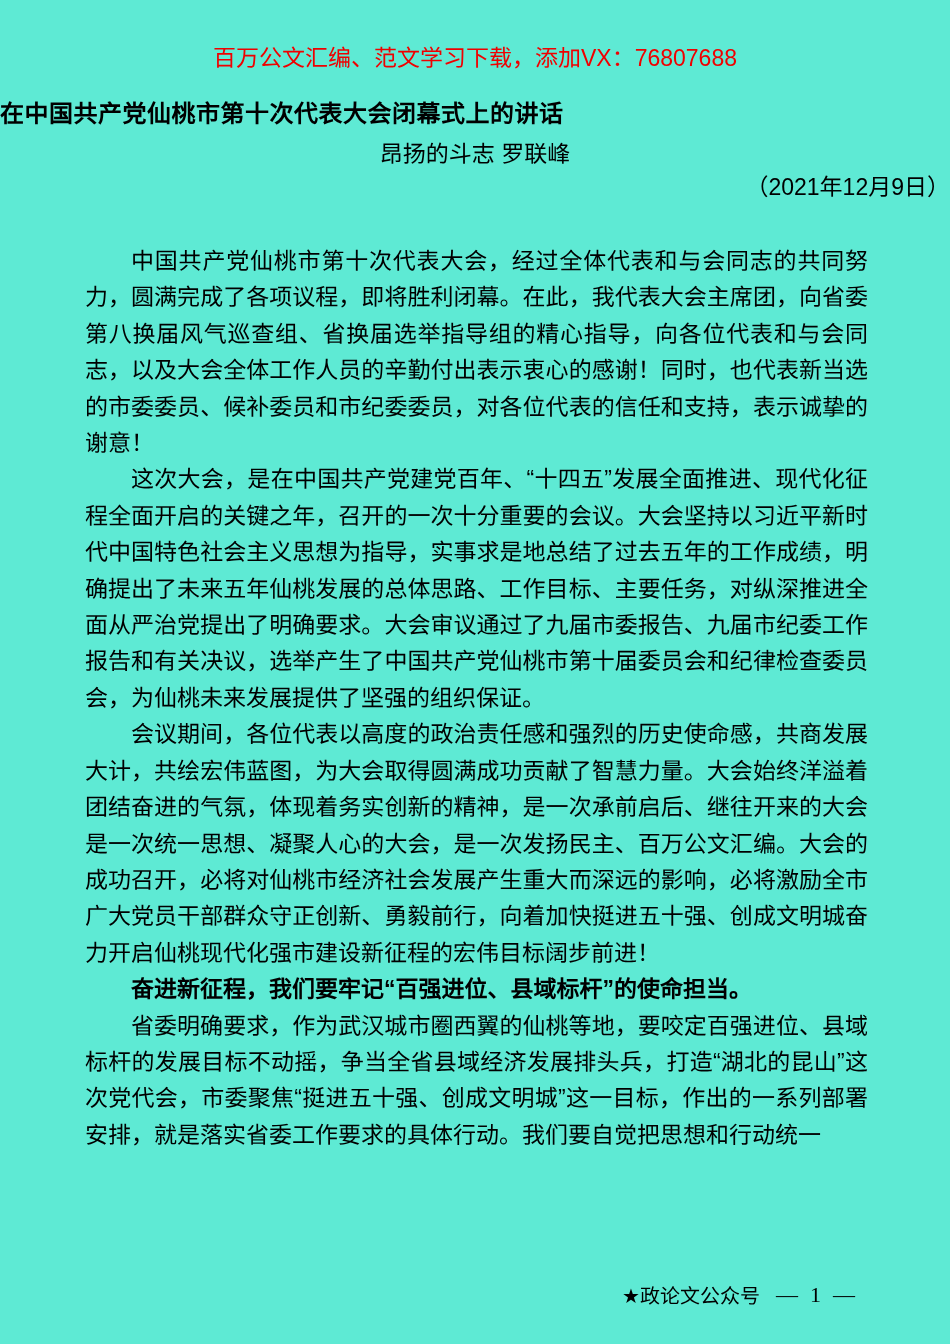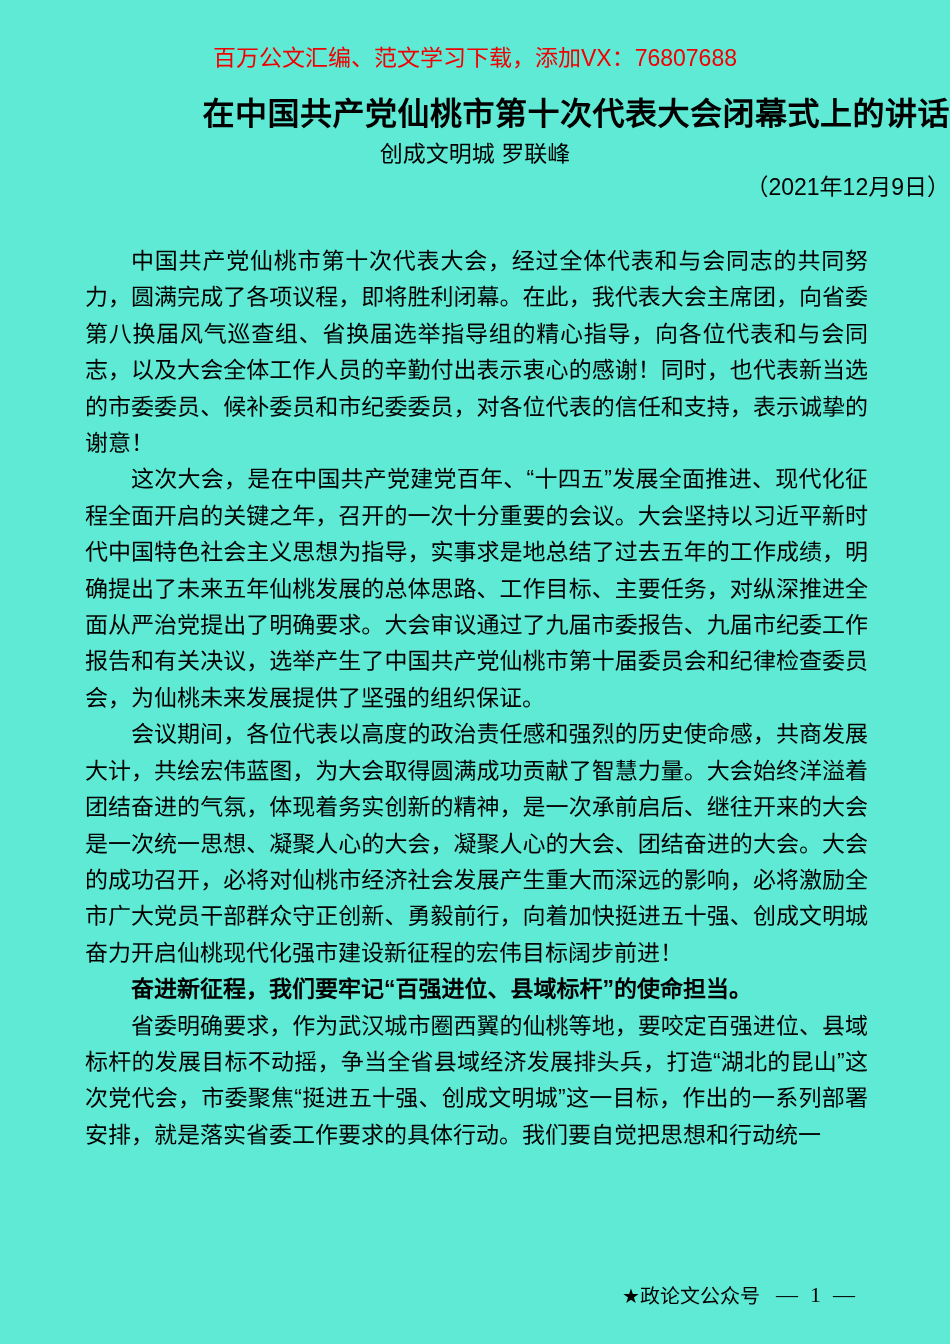--- a/index.html
+++ b/index.html
@@ -21,8 +21,8 @@
   }
   .title {
     margin: 27px 0 0 0;
-    text-align: right;
-    font-size: 32px;
+    text-align: left;
+    font-size: 24px;
     line-height: 30px;
     font-weight: bold;
     letter-spacing: 0.5px;

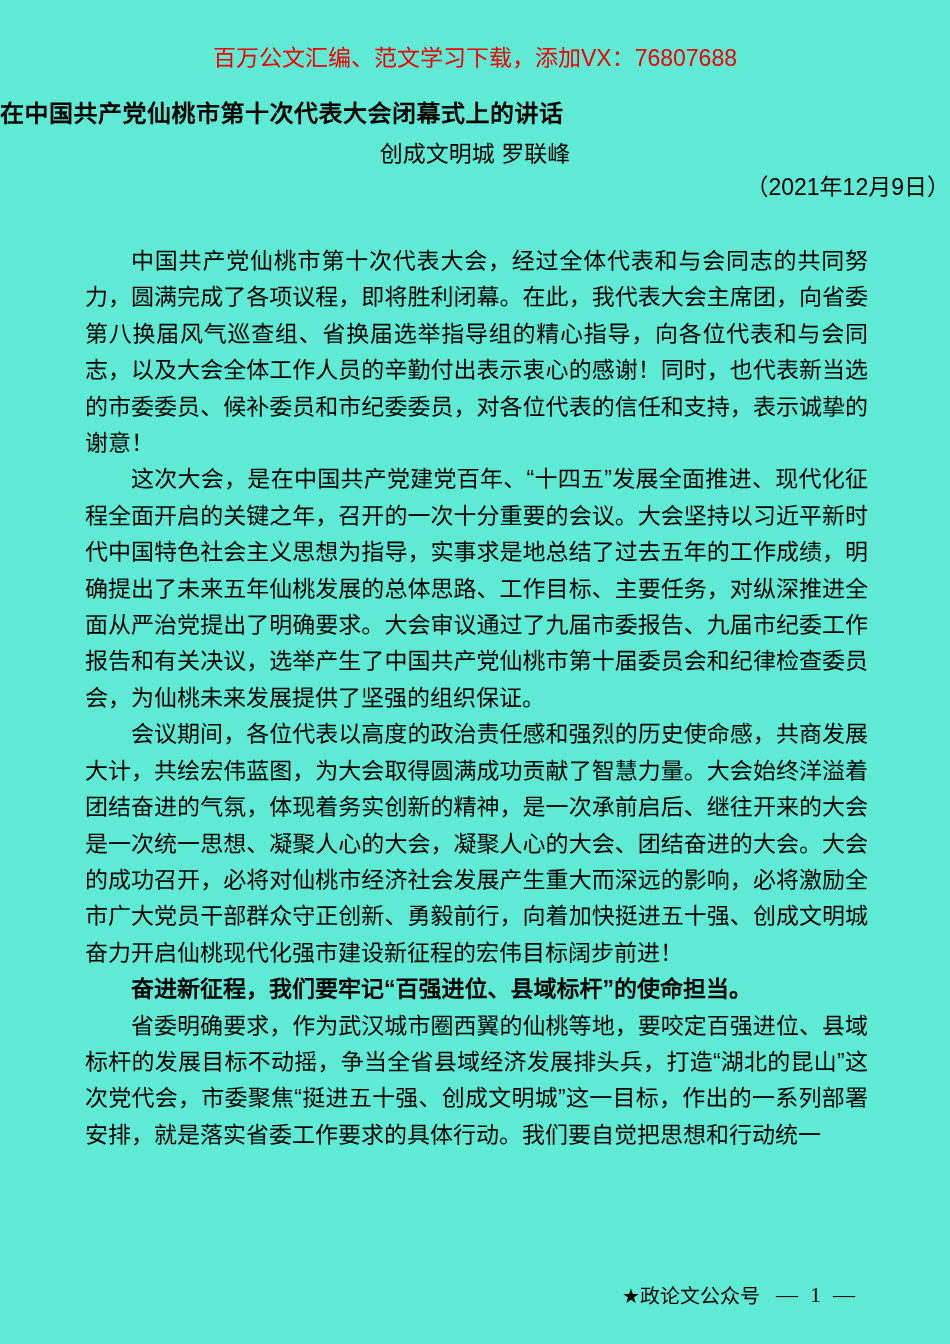--- a/index.html
+++ b/index.html
@@ -77,7 +77,7 @@
 
   <h1 class="title">在中国共产党仙桃市第十次代表大会闭幕式上的讲话</h1>
 
-  <div class="author">创成文明城 罗联峰</div>
+  <div class="author">昂扬的斗志 罗联峰</div>
 
   <div class="date">（2021年12月9日）</div>
 

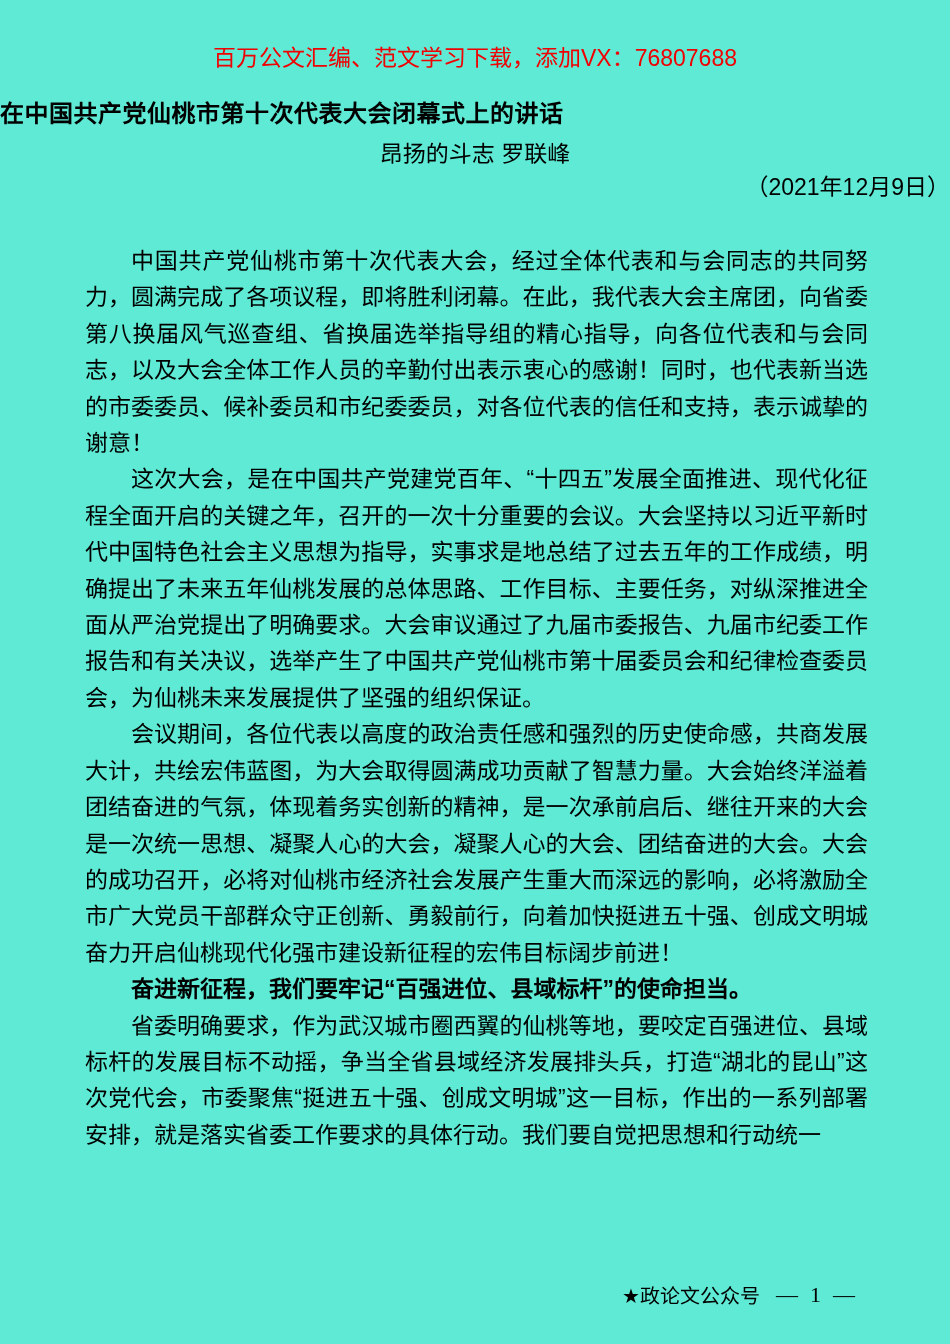--- a/index.html
+++ b/index.html
@@ -84,7 +84,7 @@
   <div class="content">
     <p>中国共产党仙桃市第十次代表大会，经过全体代表和与会同志的共同努力，圆满完成了各项议程，即将胜利闭幕。在此，我代表大会主席团，向省委第八换届风气巡查组、省换届选举指导组的精心指导，向各位代表和与会同志，以及大会全体工作人员的辛勤付出表示衷心的感谢！同时，也代表新当选的市委委员、候补委员和市纪委委员，对各位代表的信任和支持，表示诚挚的谢意！</p>
     <p>这次大会，是在中国共产党建党百年、“十四五”发展全面推进、现代化征程全面开启的关键之年，召开的一次十分重要的会议。大会坚持以习近平新时代中国特色社会主义思想为指导，实事求是地总结了过去五年的工作成绩，明确提出了未来五年仙桃发展的总体思路、工作目标、主要任务，对纵深推进全面从严治党提出了明确要求。大会审议通过了九届市委报告、九届市纪委工作报告和有关决议，选举产生了中国共产党仙桃市第十届委员会和纪律检查委员会，为仙桃未来发展提供了坚强的组织保证。</p>
-    <p>会议期间，各位代表以高度的政治责任感和强烈的历史使命感，共商发展大计，共绘宏伟蓝图，为大会取得圆满成功贡献了智慧力量。大会始终洋溢着团结奋进的气氛，体现着务实创新的精神，是一次承前启后、继往开来的大会是一次统一思想、凝聚人心的大会，凝聚人心的大会、团结奋进的大会。大会的成功召开，必将对仙桃市经济社会发展产生重大而深远的影响，必将激励全市广大党员干部群众守正创新、勇毅前行，向着加快挺进五十强、创成文明城奋力开启仙桃现代化强市建设新征程的宏伟目标阔步前进！</p>
+    <p>会议期间，各位代表以高度的政治责任感和强烈的历史使命感，共商发展大计，共绘宏伟蓝图，为大会取得圆满成功贡献了智慧力量。大会始终洋溢着团结奋进的气氛，体现着务实创新的精神，是一次承前启后、继往开来的大会是一次统一思想、凝聚人心的大会，是一次发扬民主、百万公文汇编。大会的成功召开，必将对仙桃市经济社会发展产生重大而深远的影响，必将激励全市广大党员干部群众守正创新、勇毅前行，向着加快挺进五十强、创成文明城奋力开启仙桃现代化强市建设新征程的宏伟目标阔步前进！</p>
     <p class="bold">奋进新征程，我们要牢记“百强进位、县域标杆”的使命担当。</p>
     <p>省委明确要求，作为武汉城市圈西翼的仙桃等地，要咬定百强进位、县域标杆的发展目标不动摇，争当全省县域经济发展排头兵，打造“湖北的昆山”这次党代会，市委聚焦“挺进五十强、创成文明城”这一目标，作出的一系列部署安排，就是落实省委工作要求的具体行动。我们要自觉把思想和行动统一</p>
   </div>

